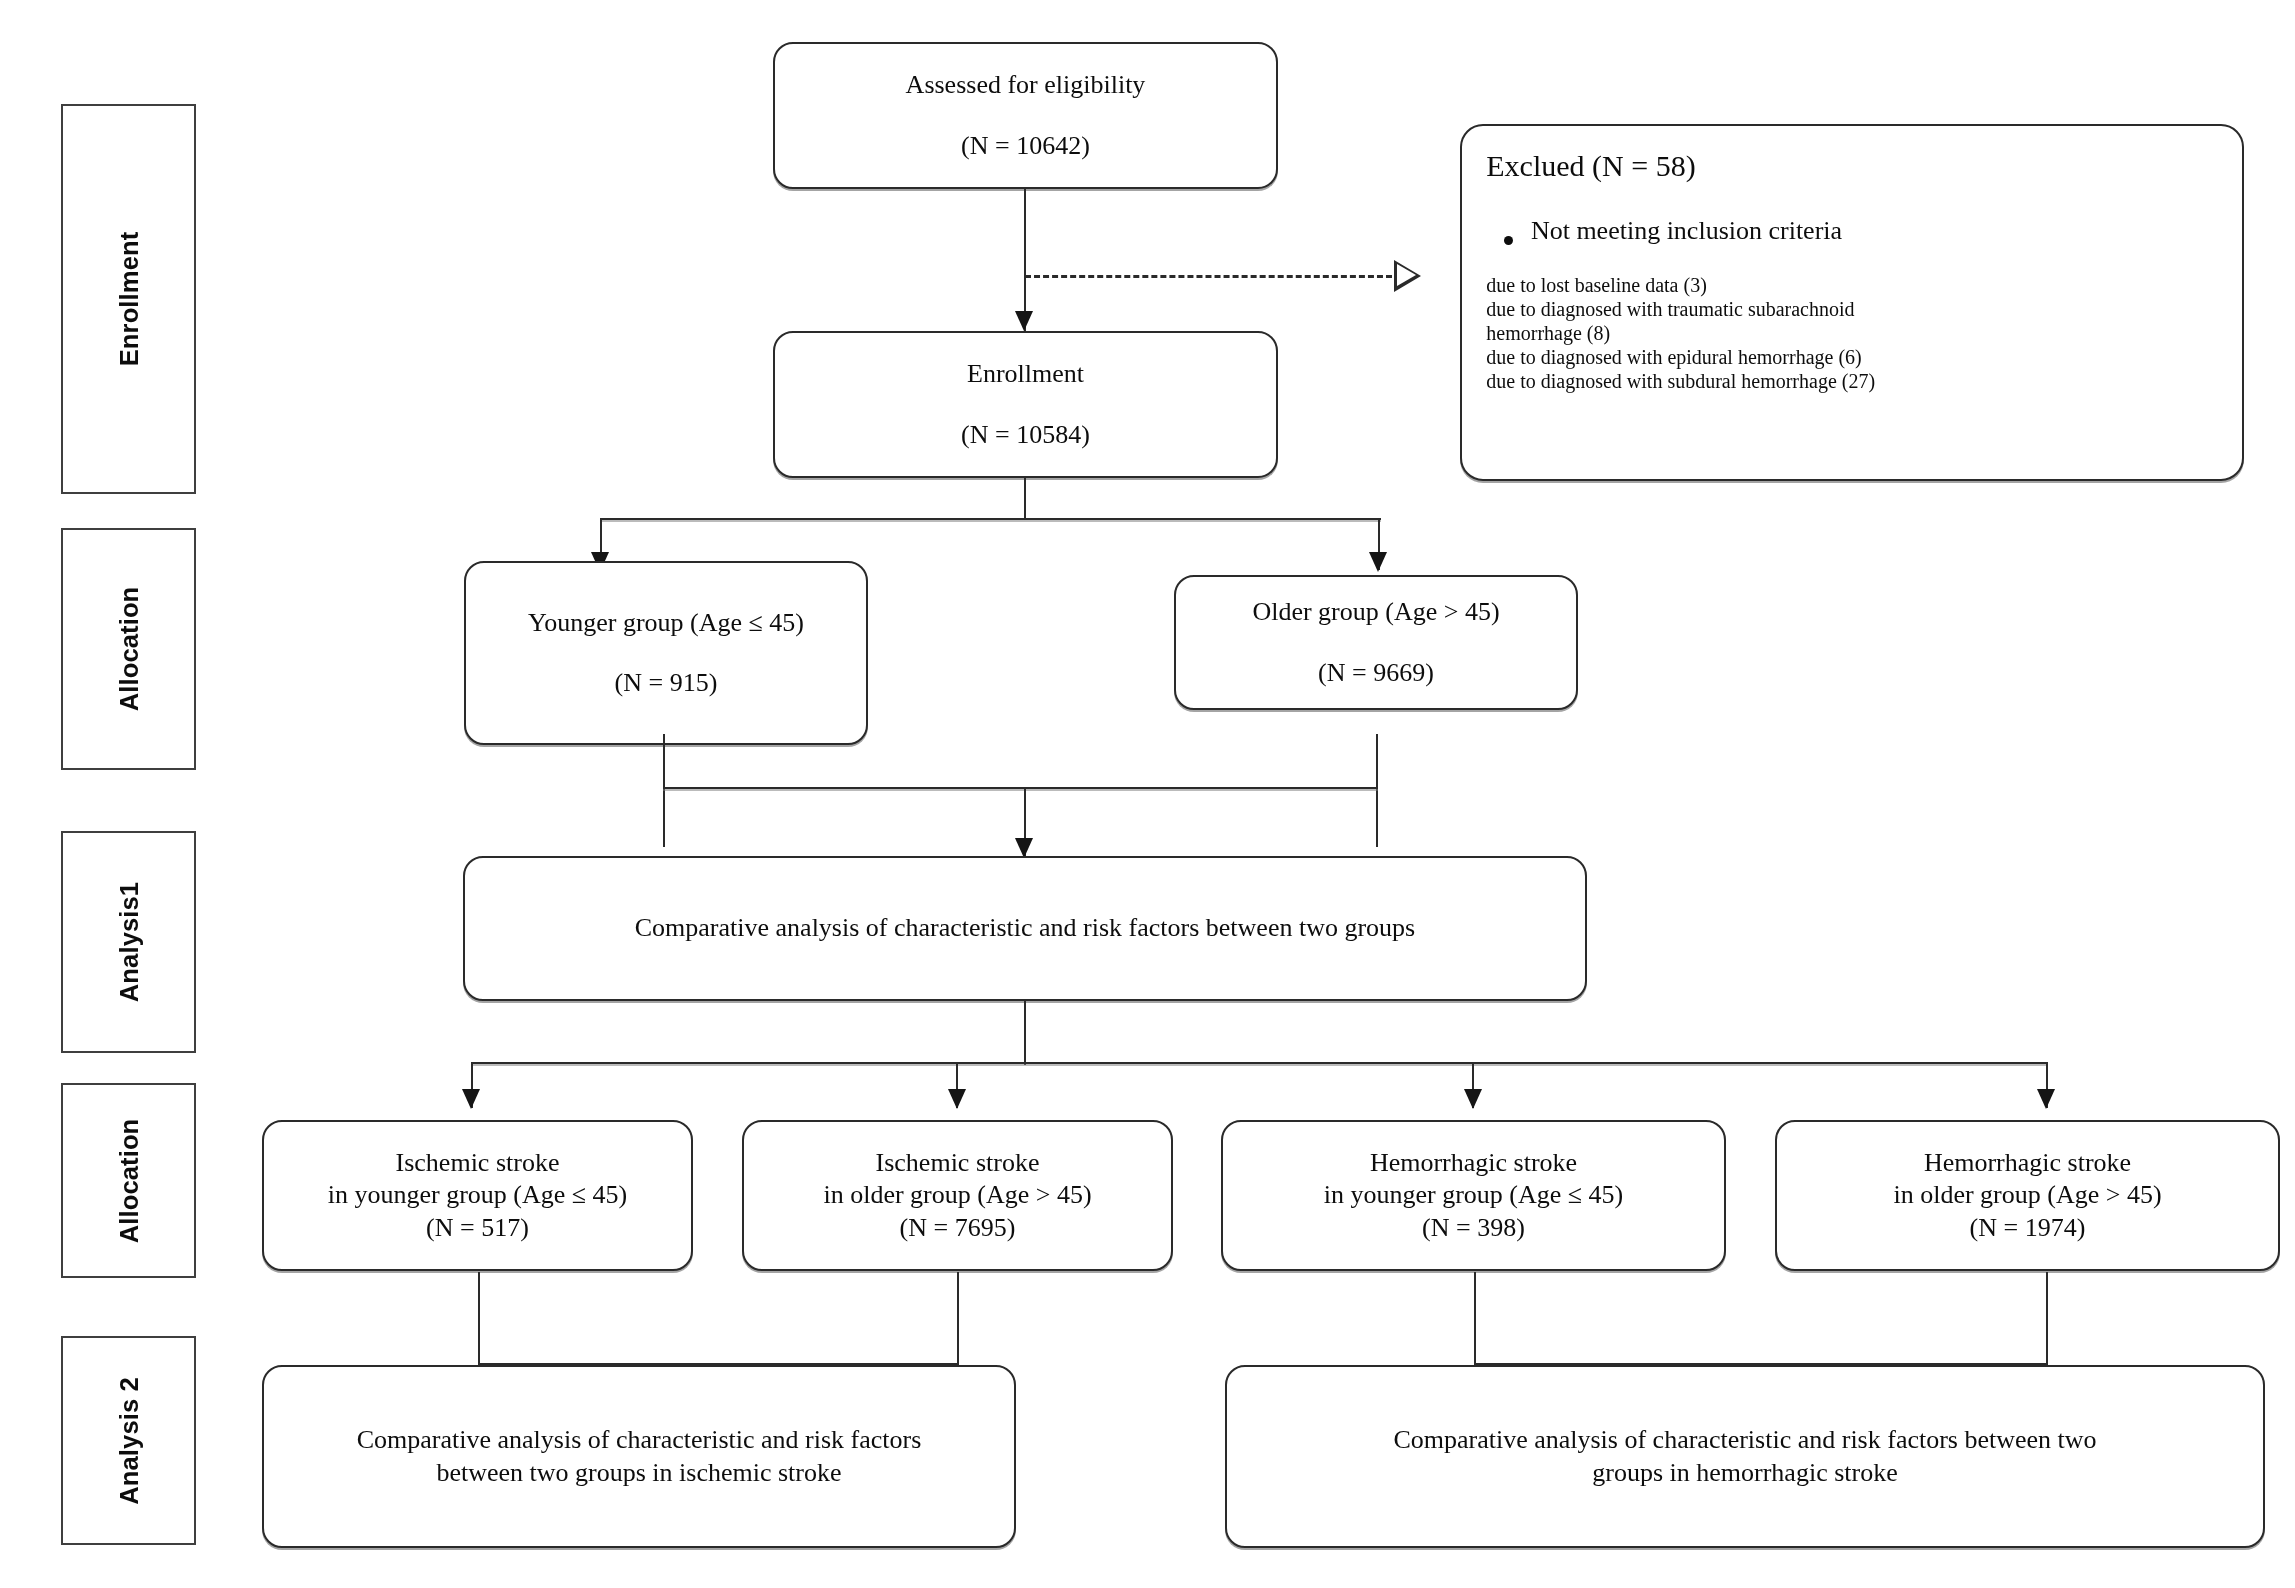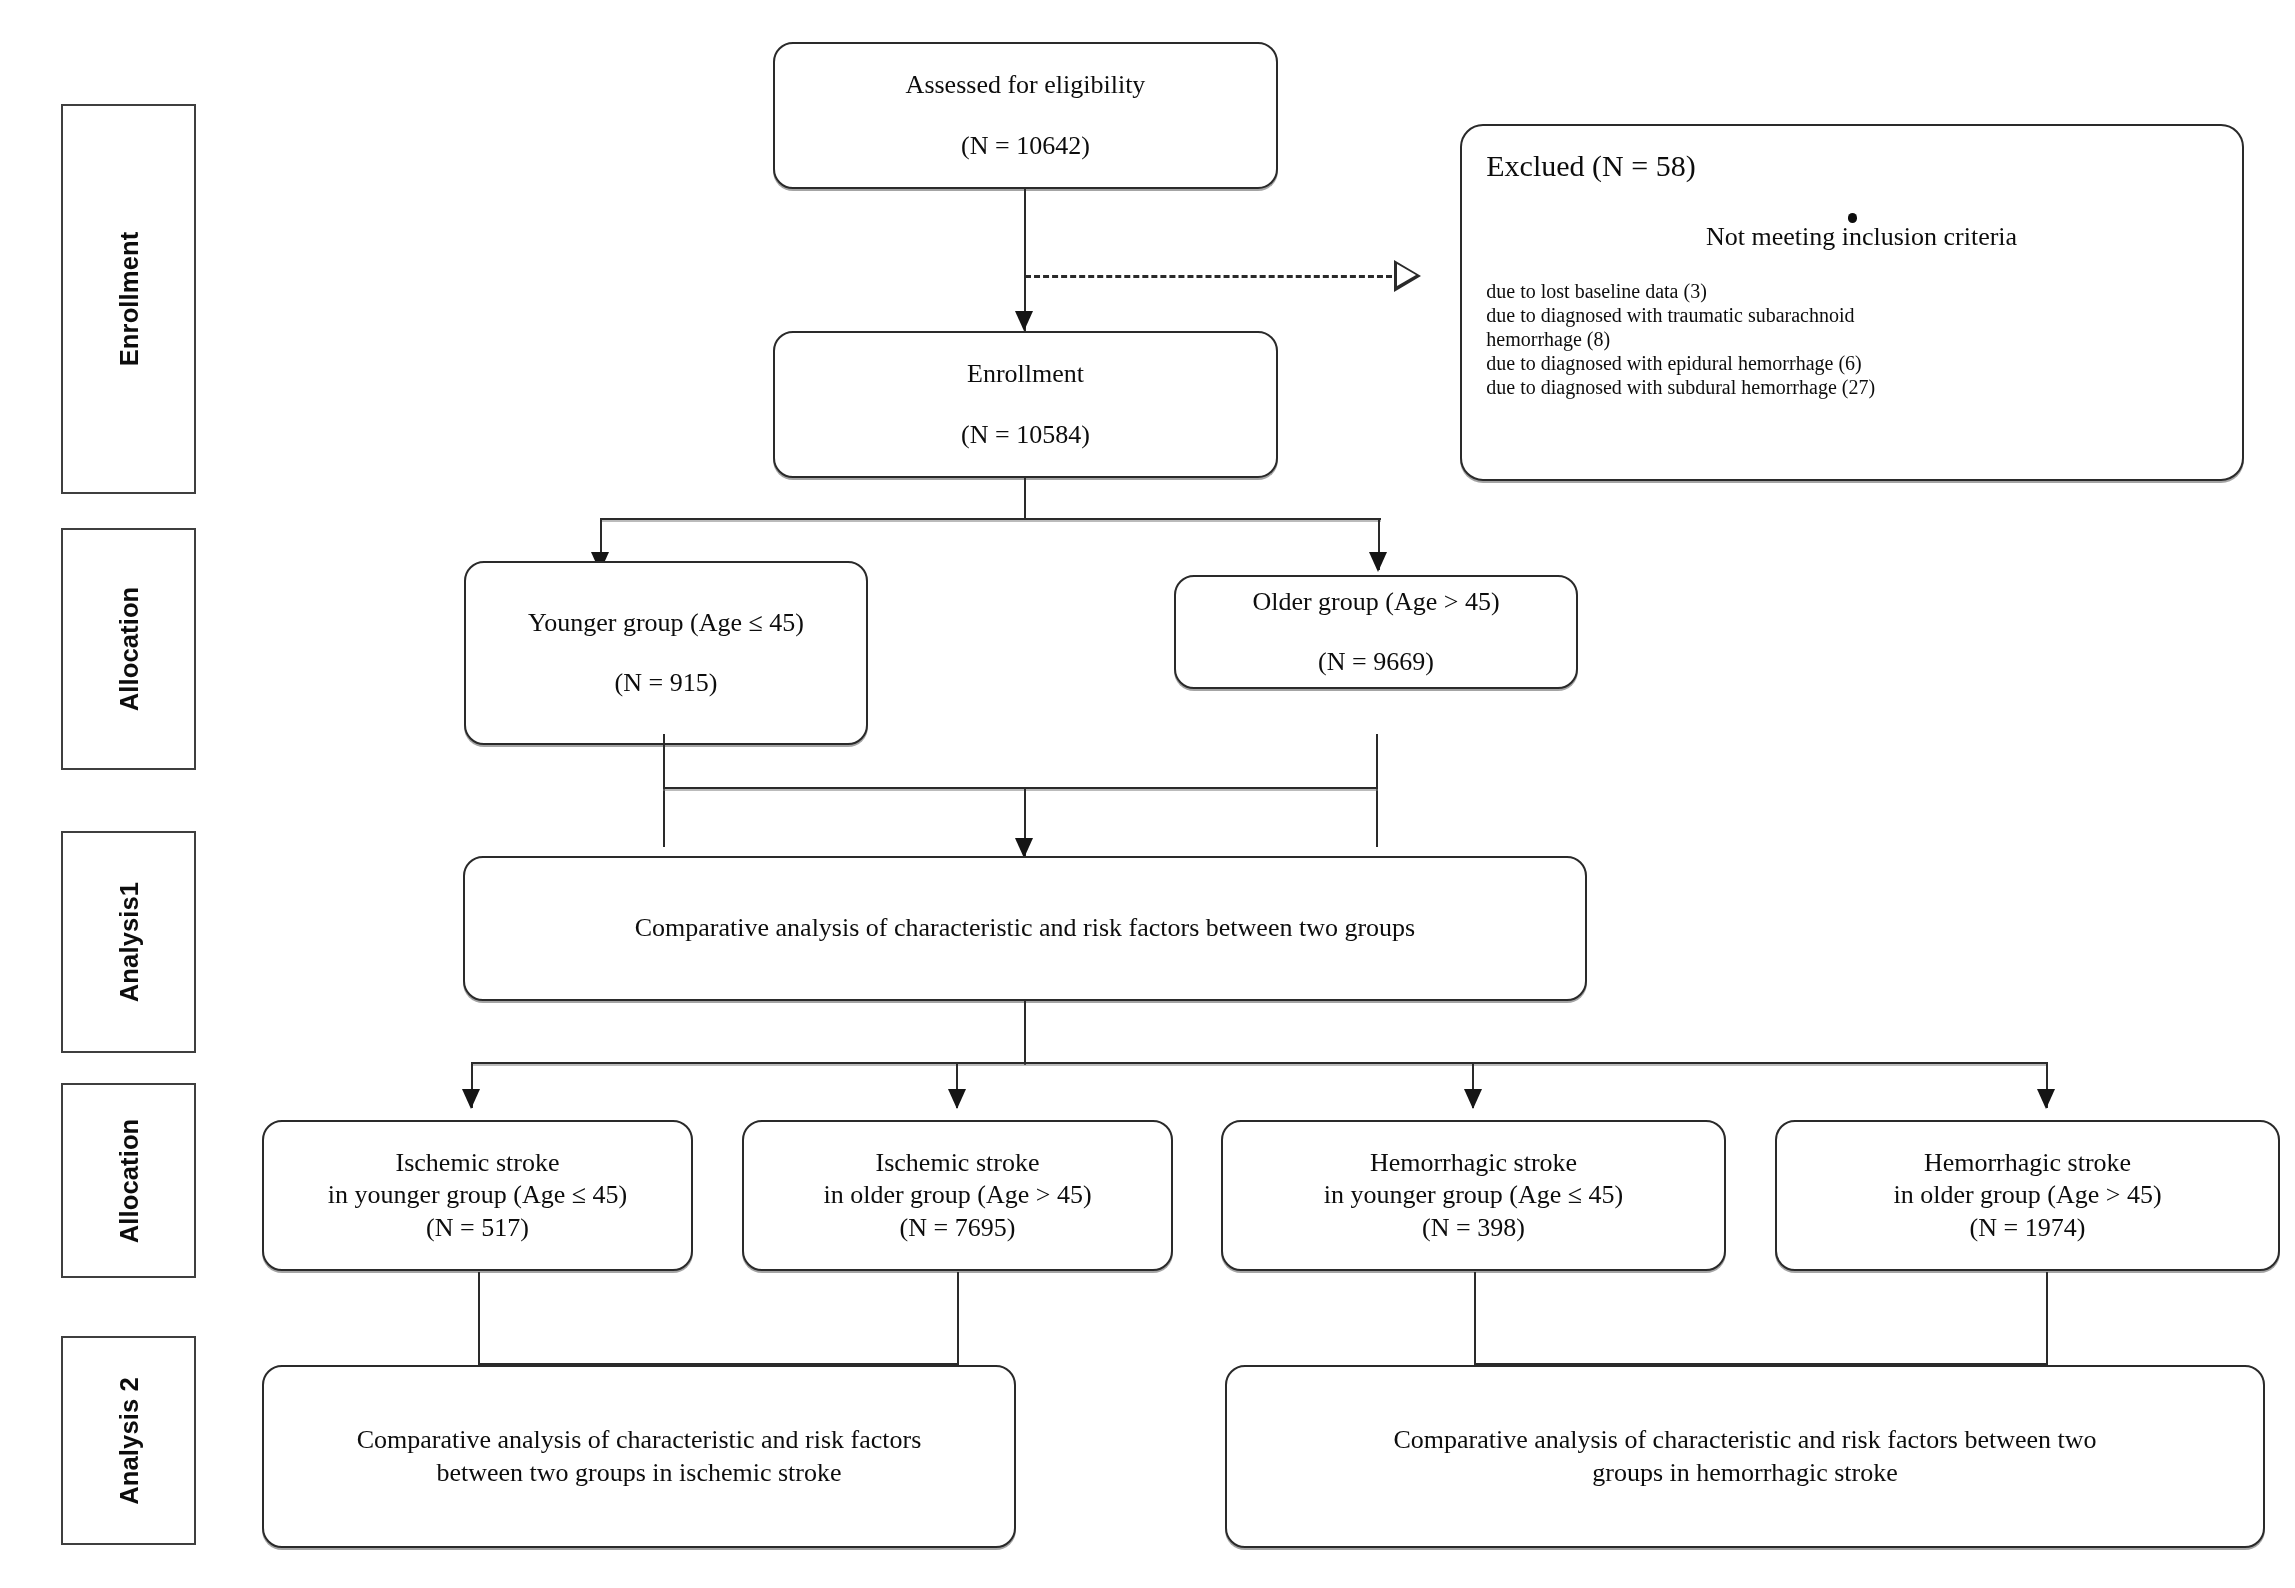--- a/index.html
+++ b/index.html
@@ -71,10 +71,9 @@
   }
   .exclude-bullet {
     display: flex;
-    align-items: center;
-    margin: 19px 0 0 19px;
+    align-items: flex-end;
+    margin: 35px 0 0 19px;
     font-size: 26px;
-    flex-direction: column;
   }
   .exclude-bullet .dot {
     width: 9.4px; height: 9.4px;

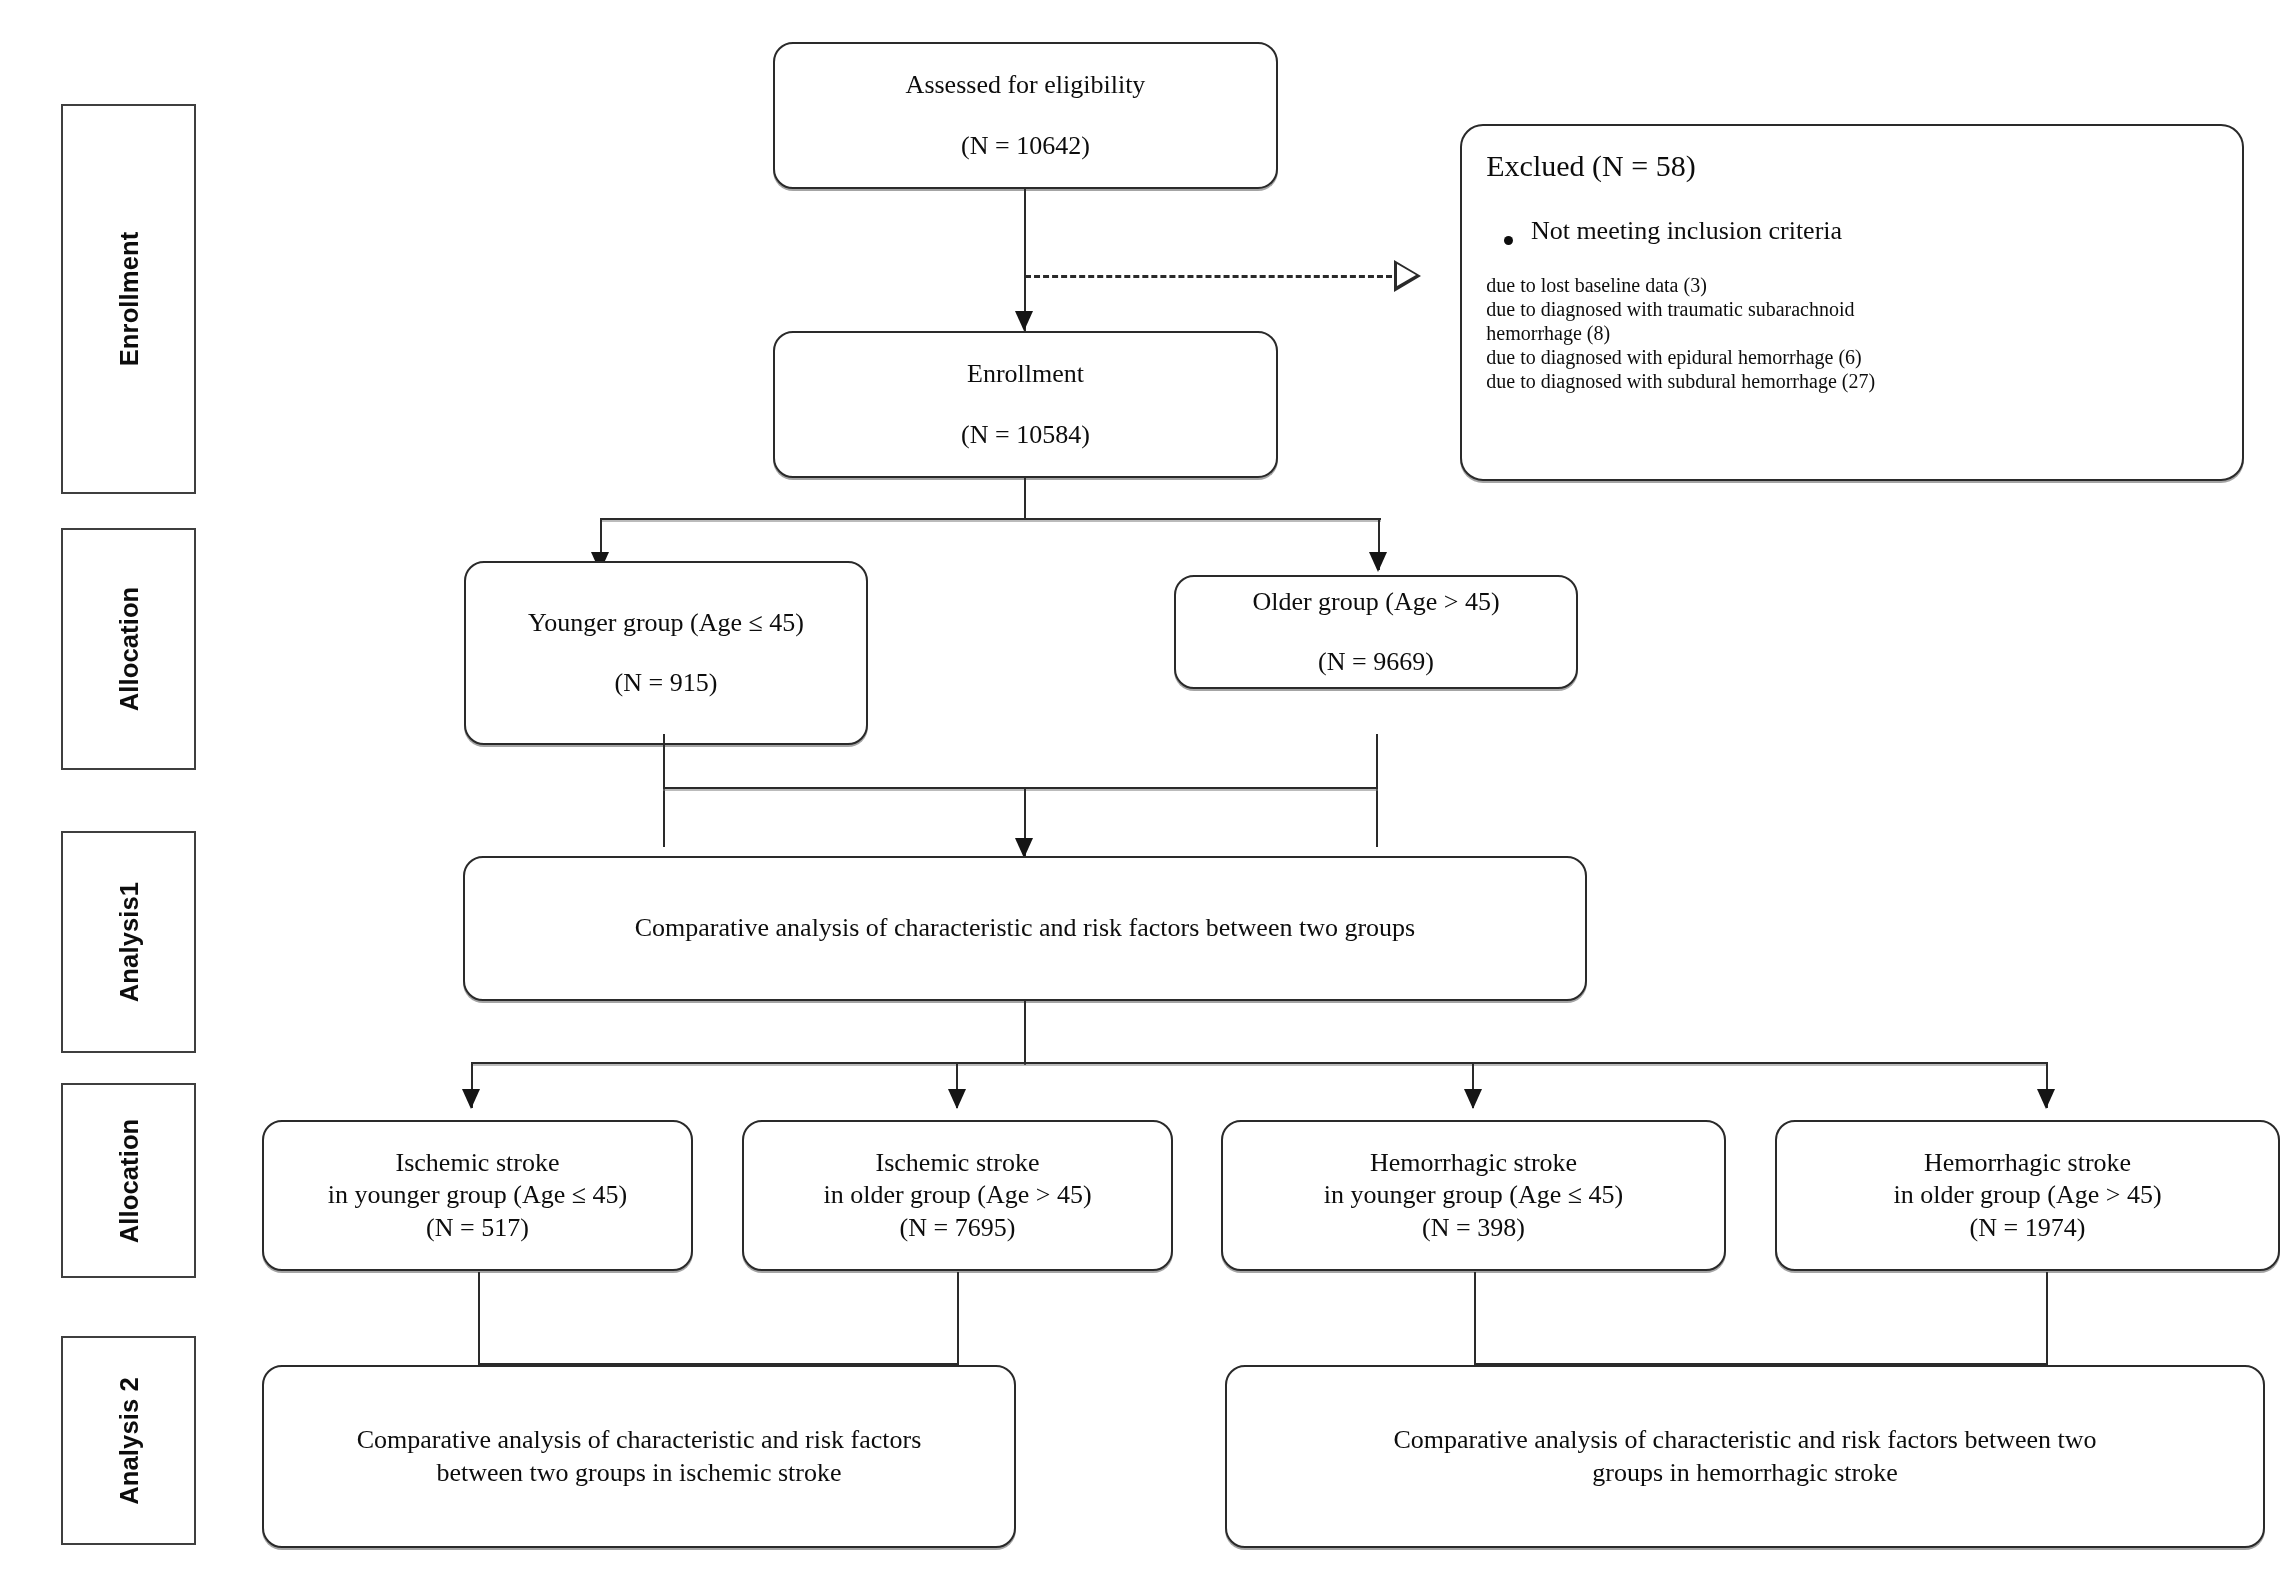--- a/index.html
+++ b/index.html
@@ -196,7 +196,7 @@
     <span class="ln">(N = 915)</span>
   </div>
 
-  <div class="node two-line-gap" style="left:1174px; top:575px; width:404px; height:114px;">
+  <div class="node two-line-gap" style="left:1174px; top:575px; width:404px; height:135px;">
     <span class="ln">Older group (Age &gt; 45)</span>
     <span class="ln">(N = 9669)</span>
   </div>

